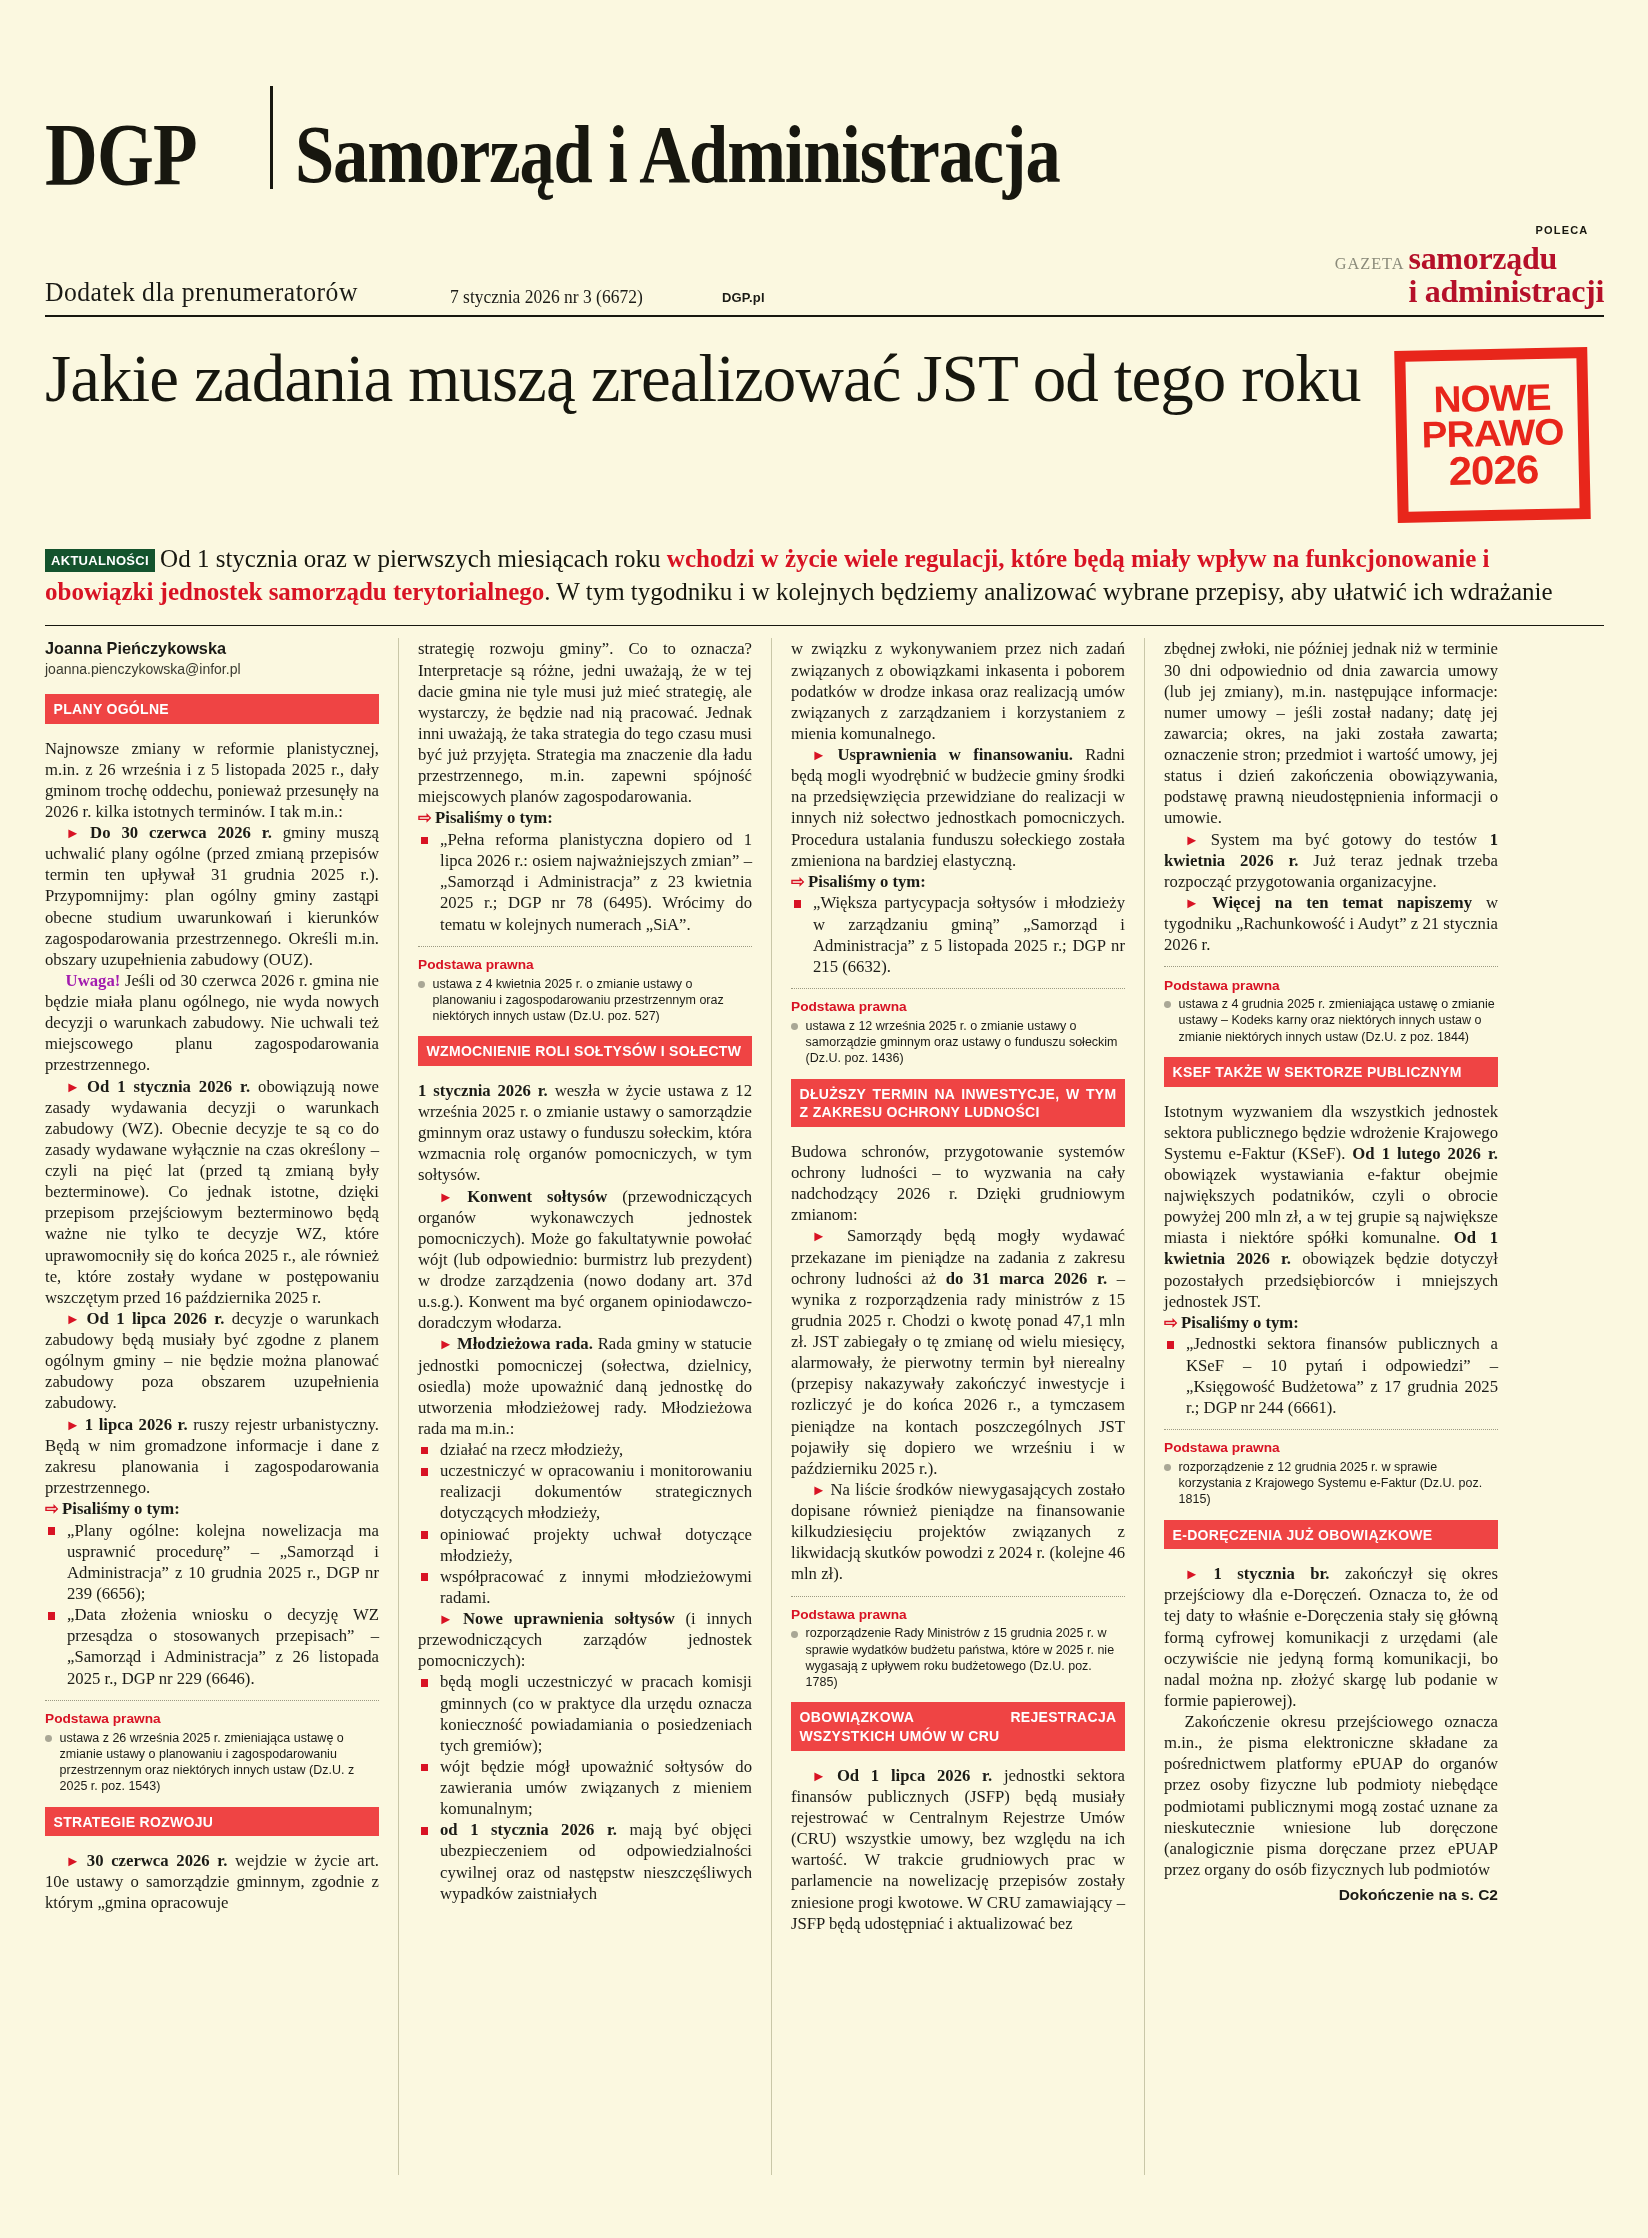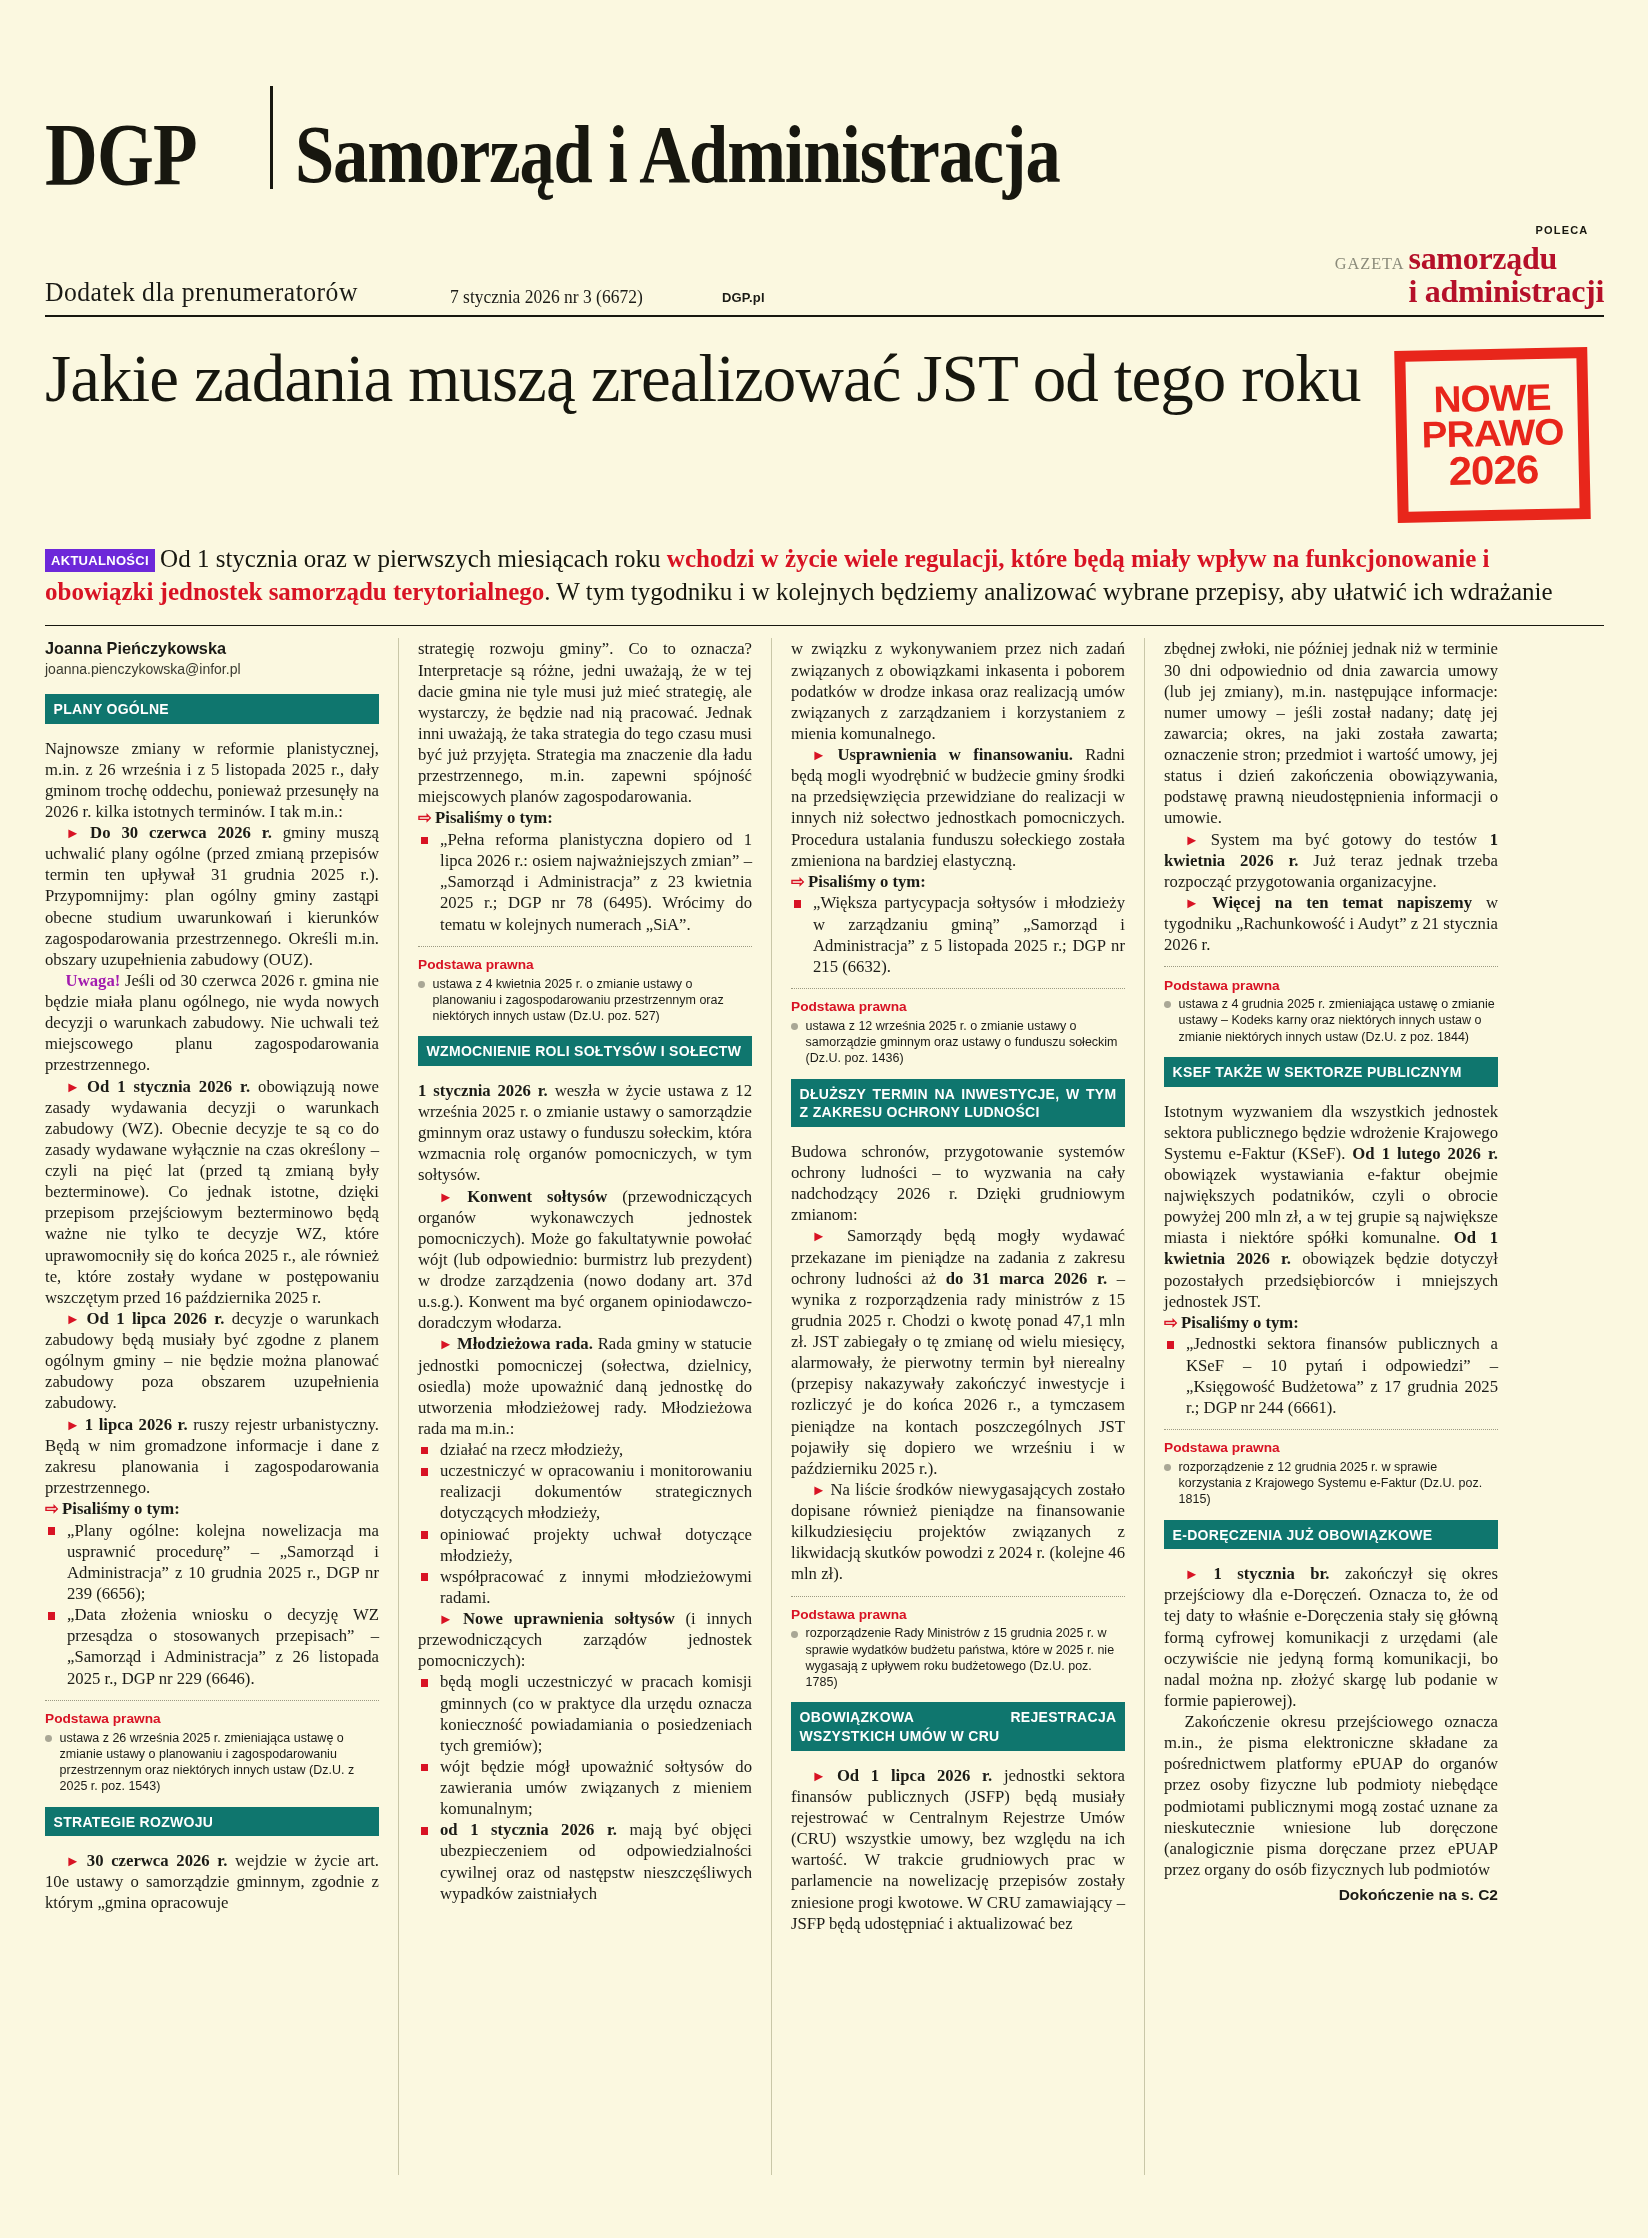--- a/index.html
+++ b/index.html
@@ -156,7 +156,7 @@
   }
   .tag{
     display:inline-block;
-    background:#6d28d9; color:#fff;
+    background:#14532d; color:#fff;
     font-family:"Liberation Sans", sans-serif;
     font-weight:700; font-size:13px;
     letter-spacing:0.3px;

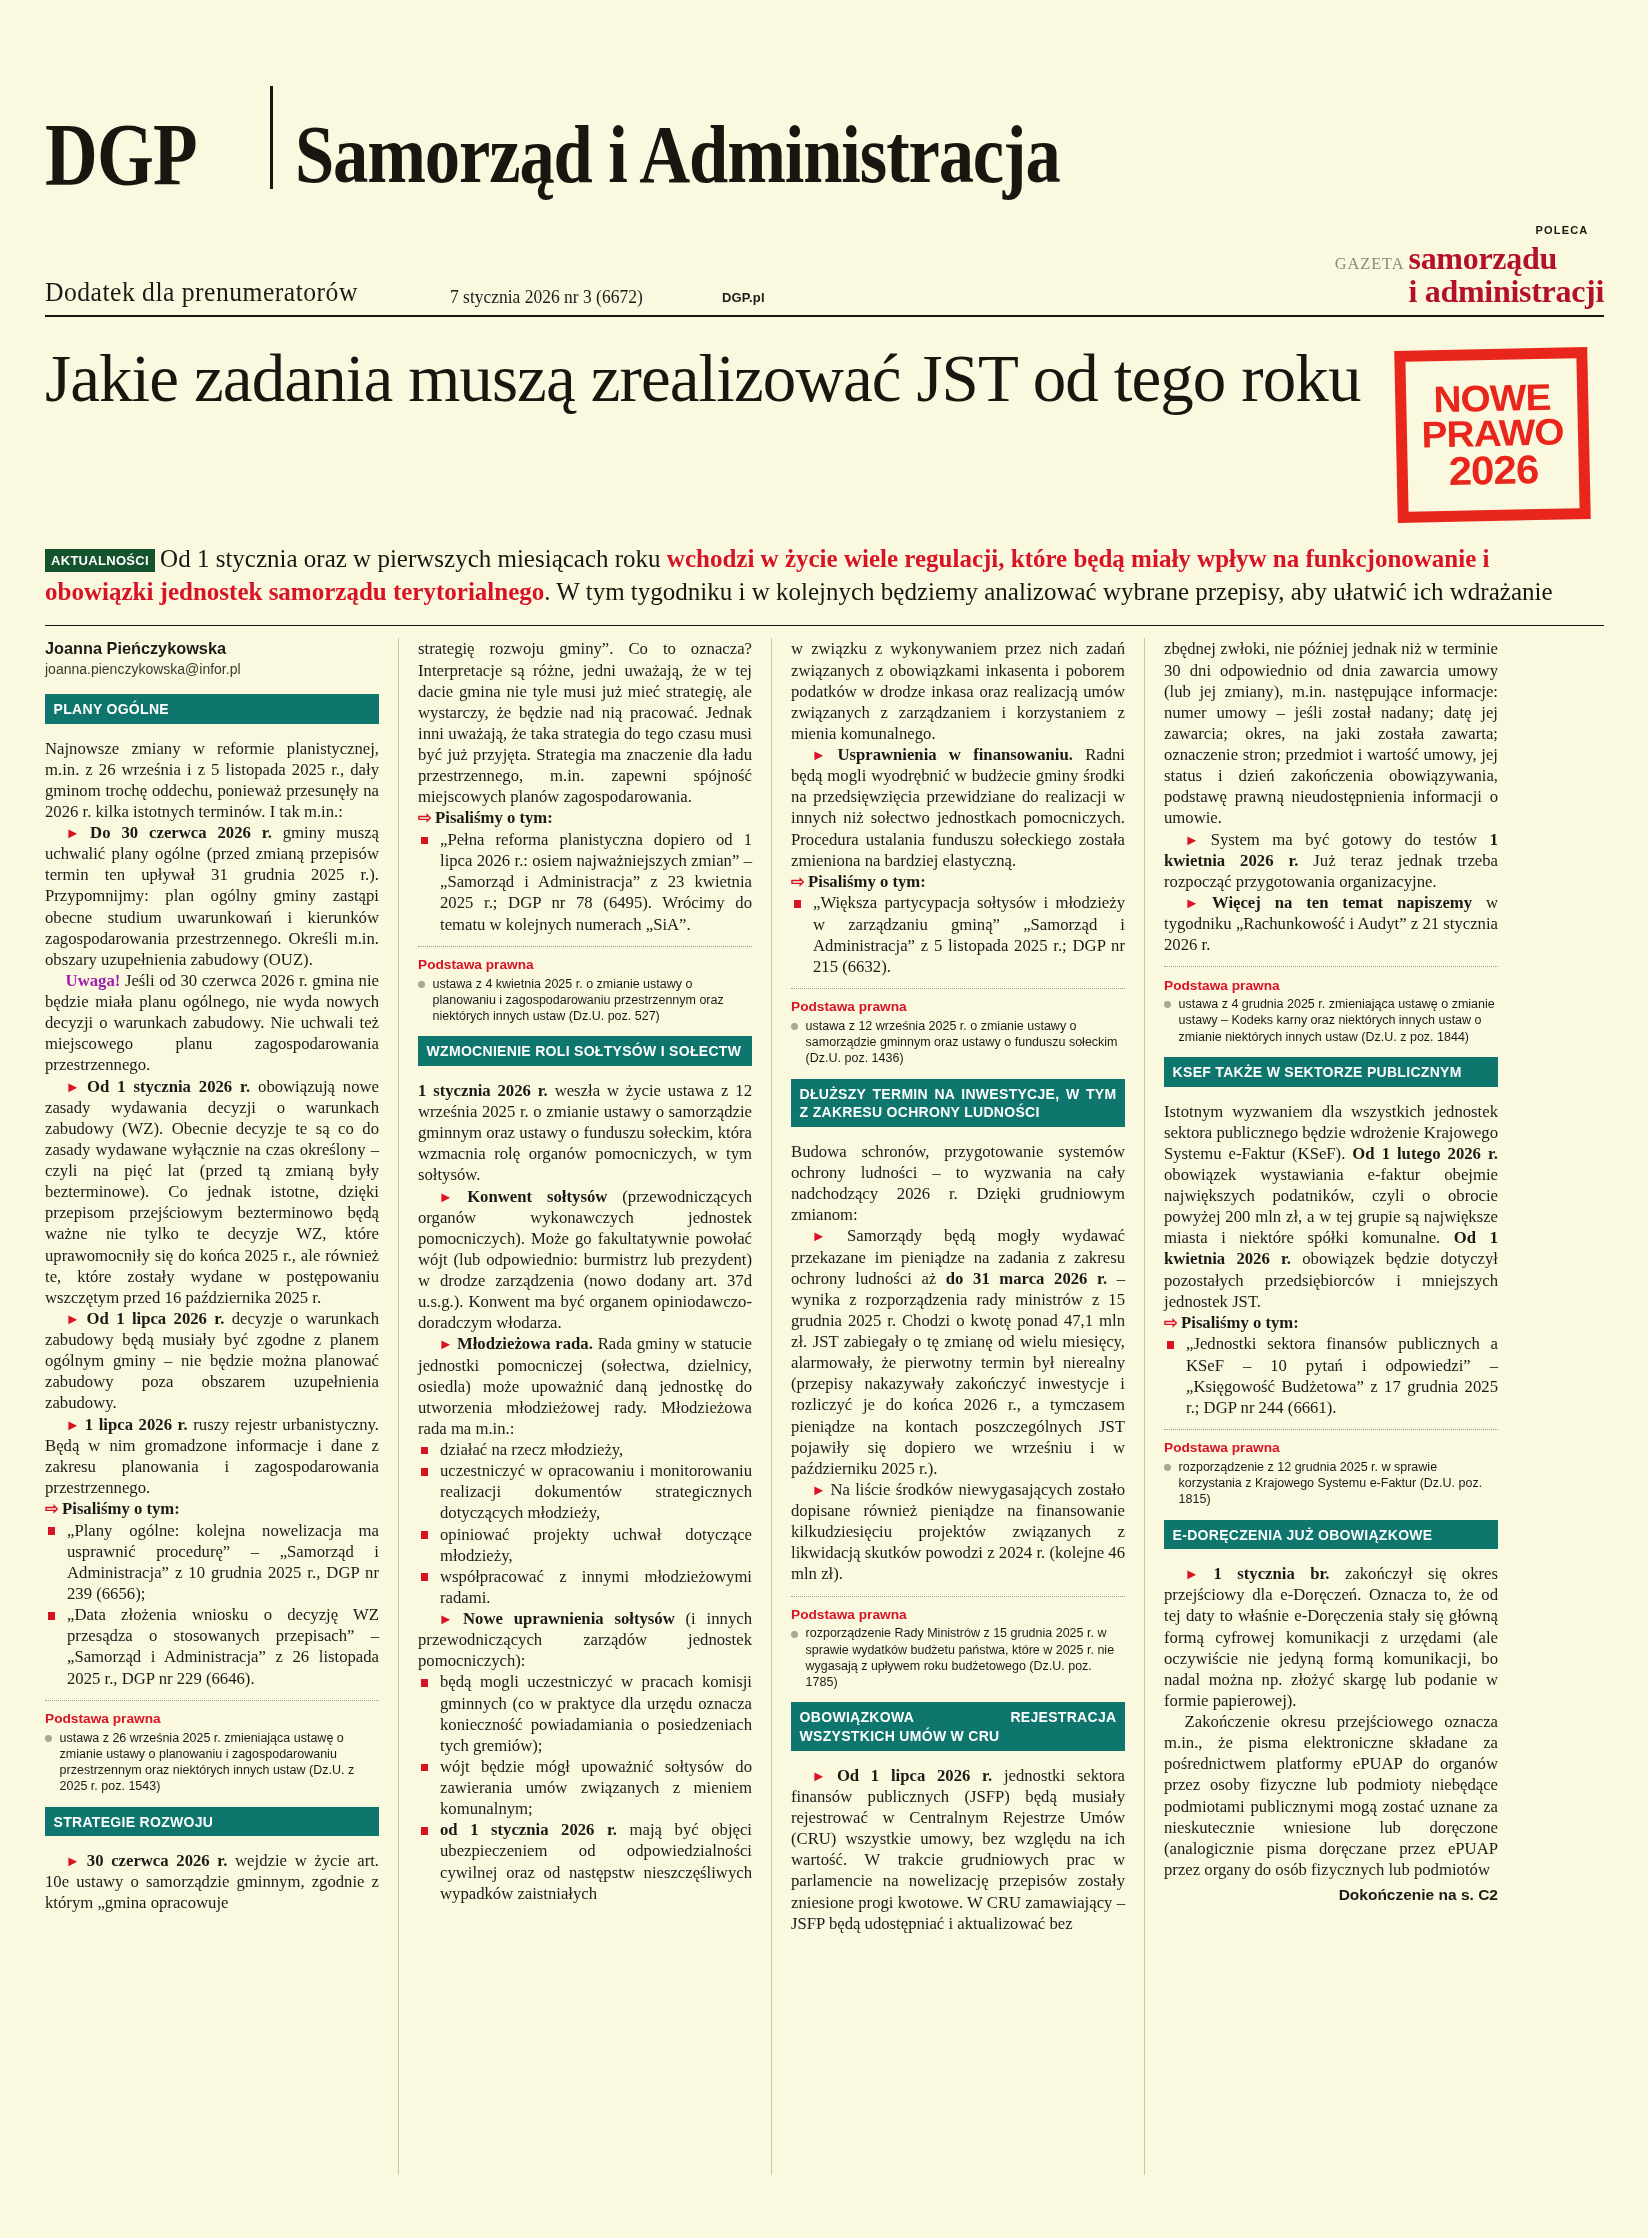--- a/index.html
+++ b/index.html
@@ -203,7 +203,7 @@
     margin-bottom:15.5px;
   }
   .sechead{
-    background:#0f766e; color:#fff;
+    background:#ef4444; color:#fff;
     font-family:"Liberation Sans", sans-serif;
     font-weight:700; font-size:14px;
     letter-spacing:0.3px;

